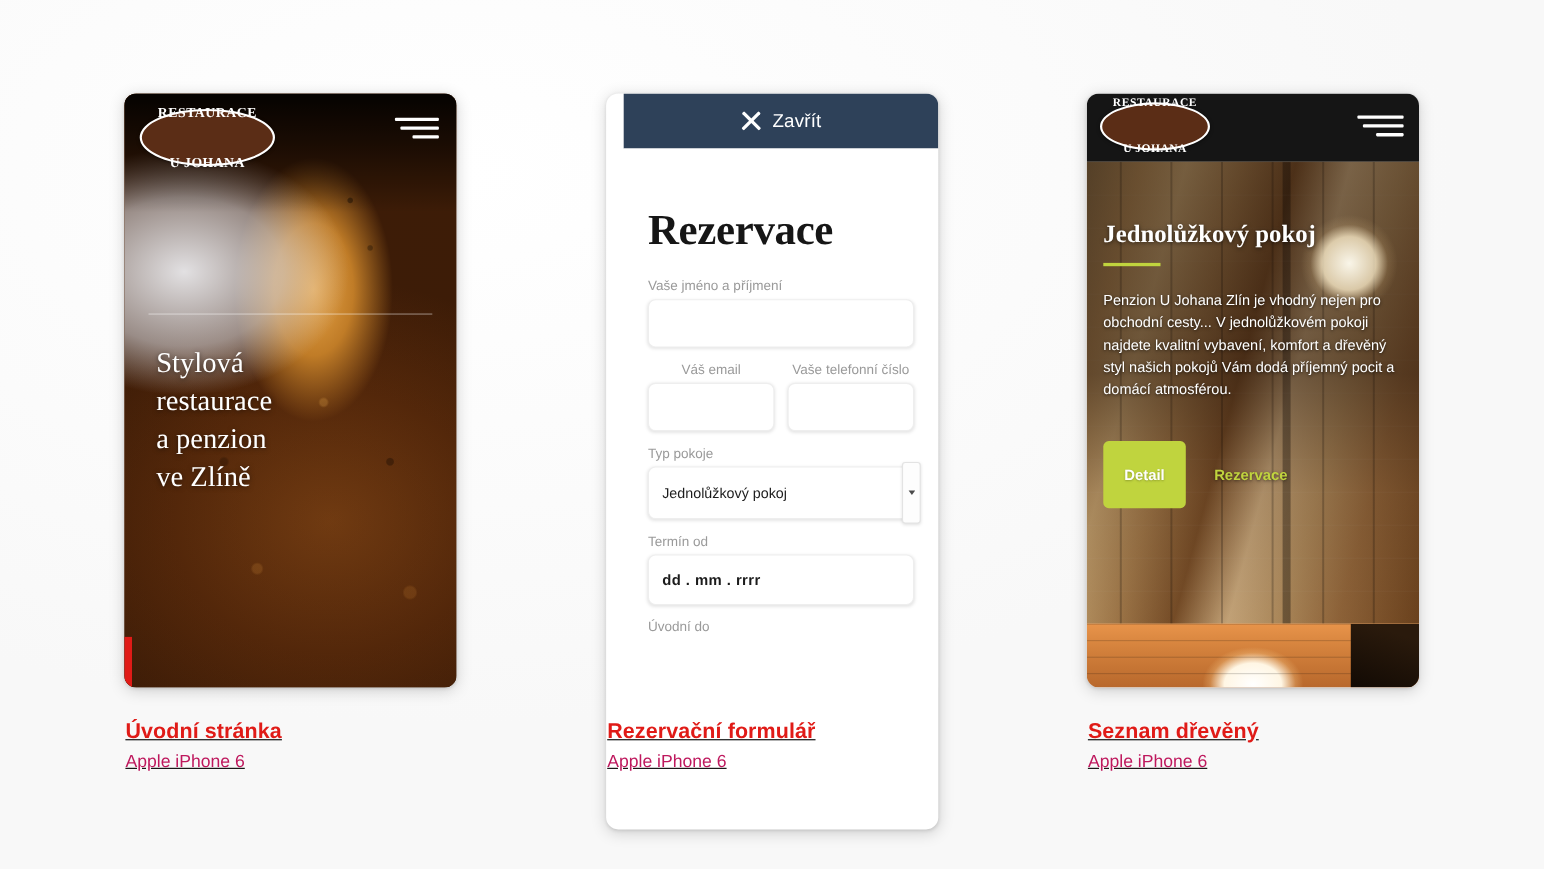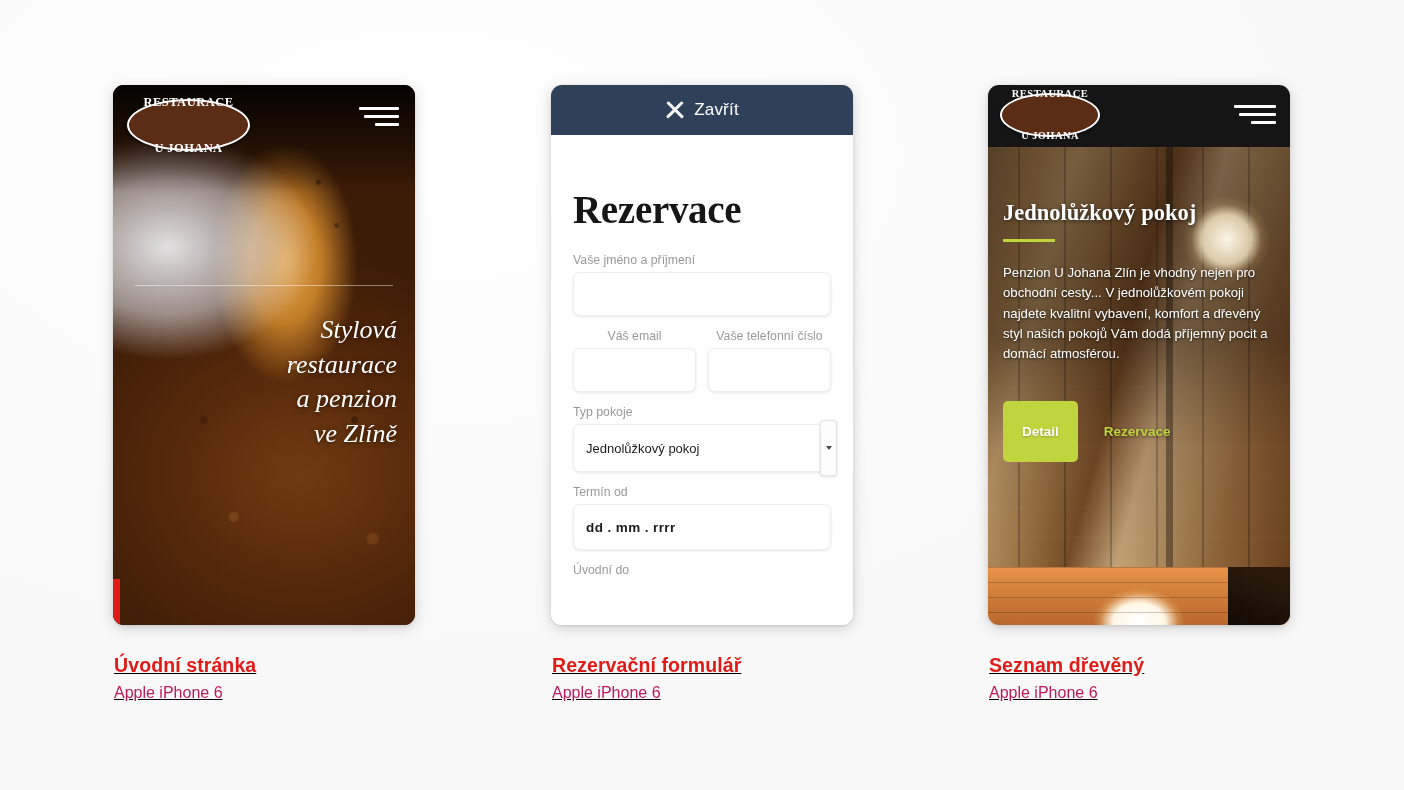--- a/index.html
+++ b/index.html
@@ -160,7 +160,7 @@
   }
 
   
-  #card2 { left: 551px; top: 85px; width: 302px; height: 540px; }
+  #card2 { left: 551px; top: 85px; width: 302px; height: 669px; padding-left: 16px; }
 
   .p2-header {
     height: 50px; background: #2e4159;

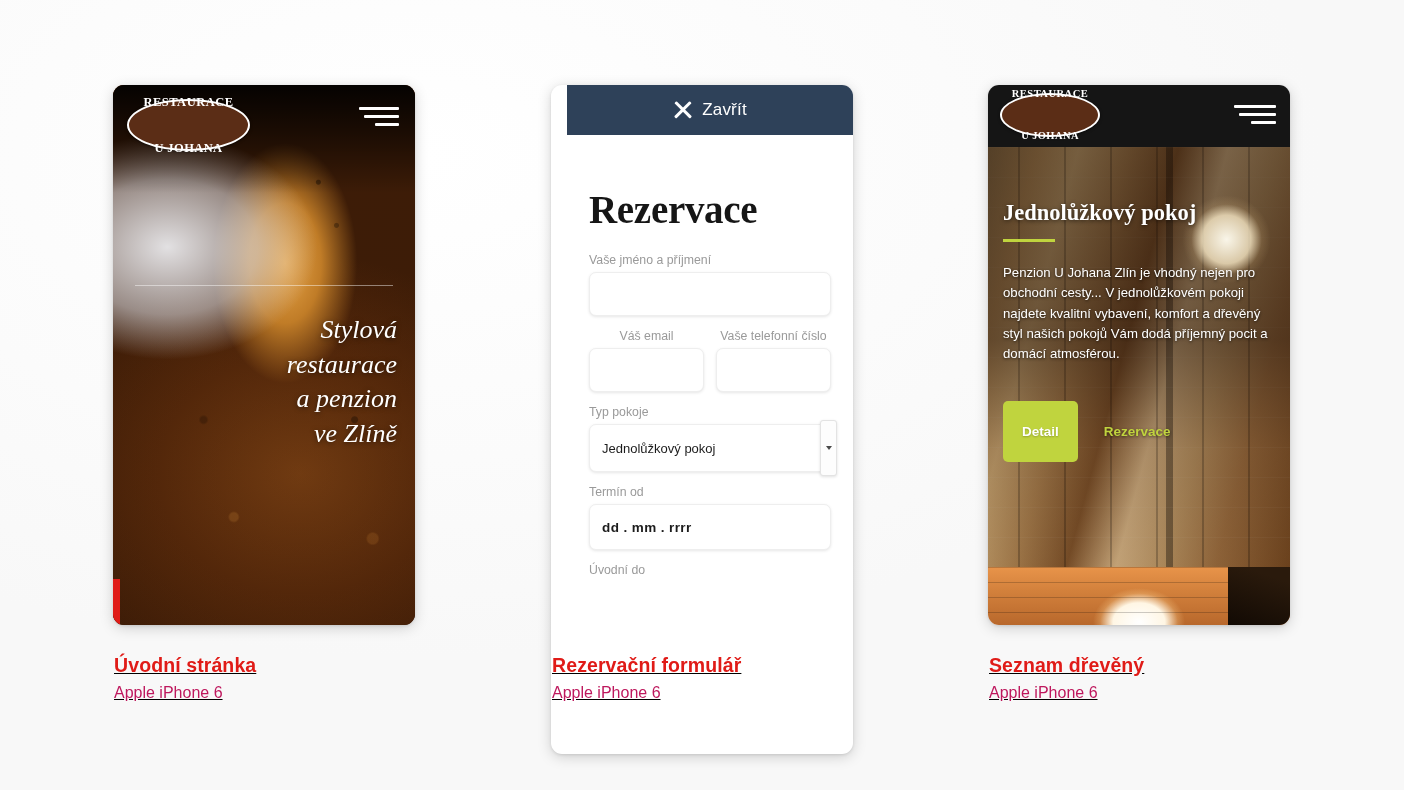--- a/index.html
+++ b/index.html
@@ -141,7 +141,7 @@
   .p1-hero {
     position: absolute;
     left: 0; right: 0; top: 228px;
-    text-align: right;
+    text-align: left;
     z-index: 3;
     color: #fff;
     font-family: "Liberation Serif", serif;
@@ -149,8 +149,7 @@
     line-height: 1.33;
     font-weight: normal;
     text-shadow: 0 1px 5px rgba(0,0,0,0.55);
-    padding: 0 18px;
-    font-style: italic;
+    padding: 0 29px;
   }
 
   .p1-redstrip {

